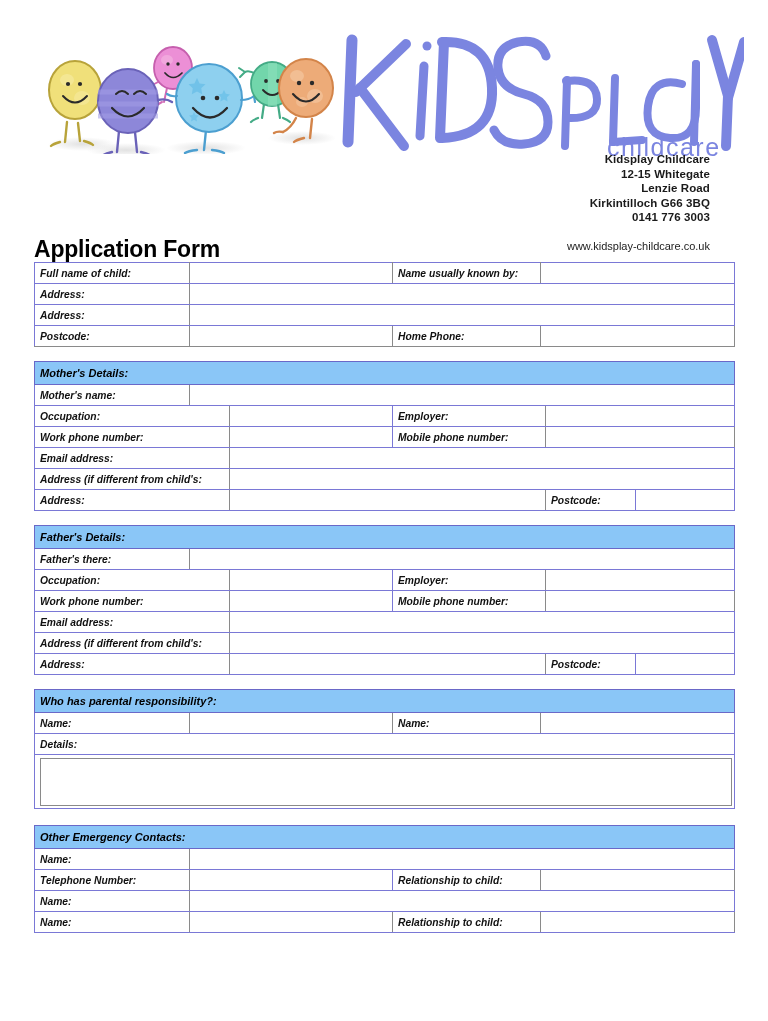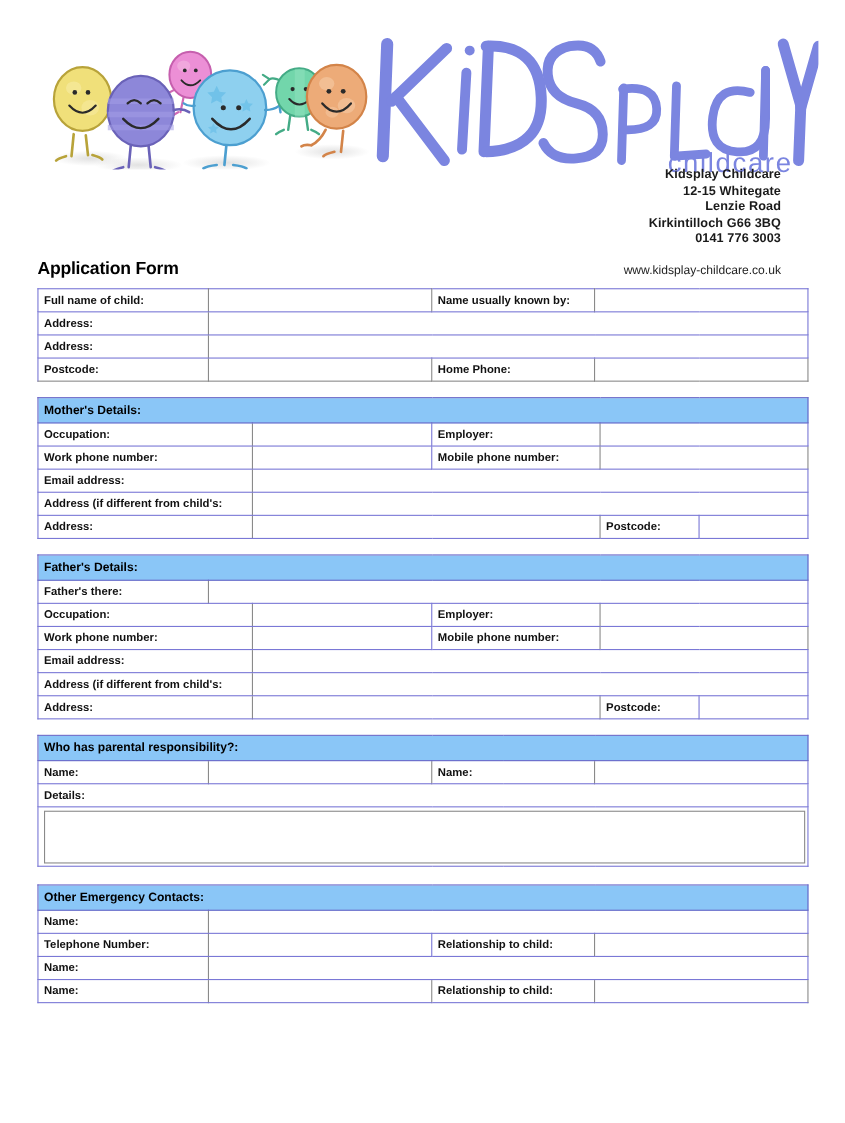--- a/index.html
+++ b/index.html
@@ -76,7 +76,7 @@
     position: absolute;
     left: 22px;
     top: 224px;
-    font-size: 16px;
+    font-size: 23px;
     font-weight: bold;
     letter-spacing: -0.2px;
     color: #000;

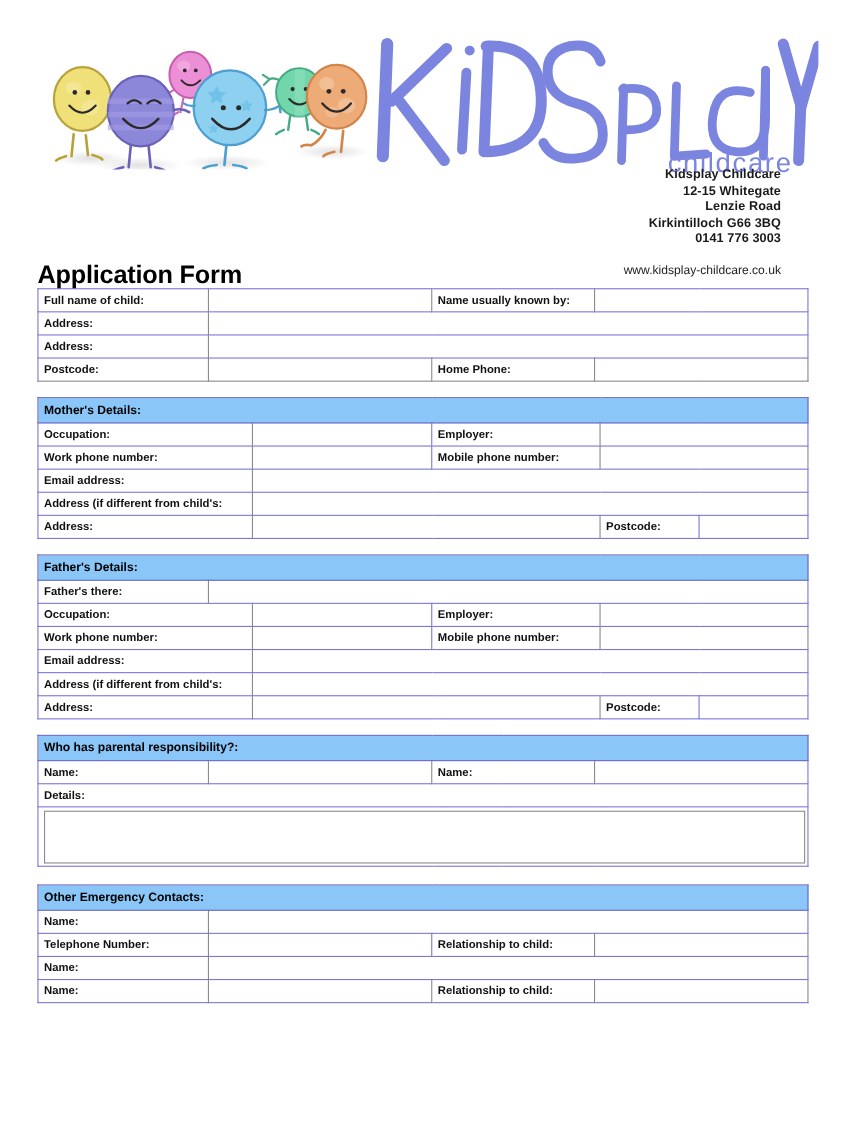--- a/index.html
+++ b/index.html
@@ -89,6 +89,7 @@
     margin: 0 auto;
     width: 700px;
     font-size: 10.3px;
+    font-style: italic;
   }
   .tbl-wrap { padding: 0 22px; }
 

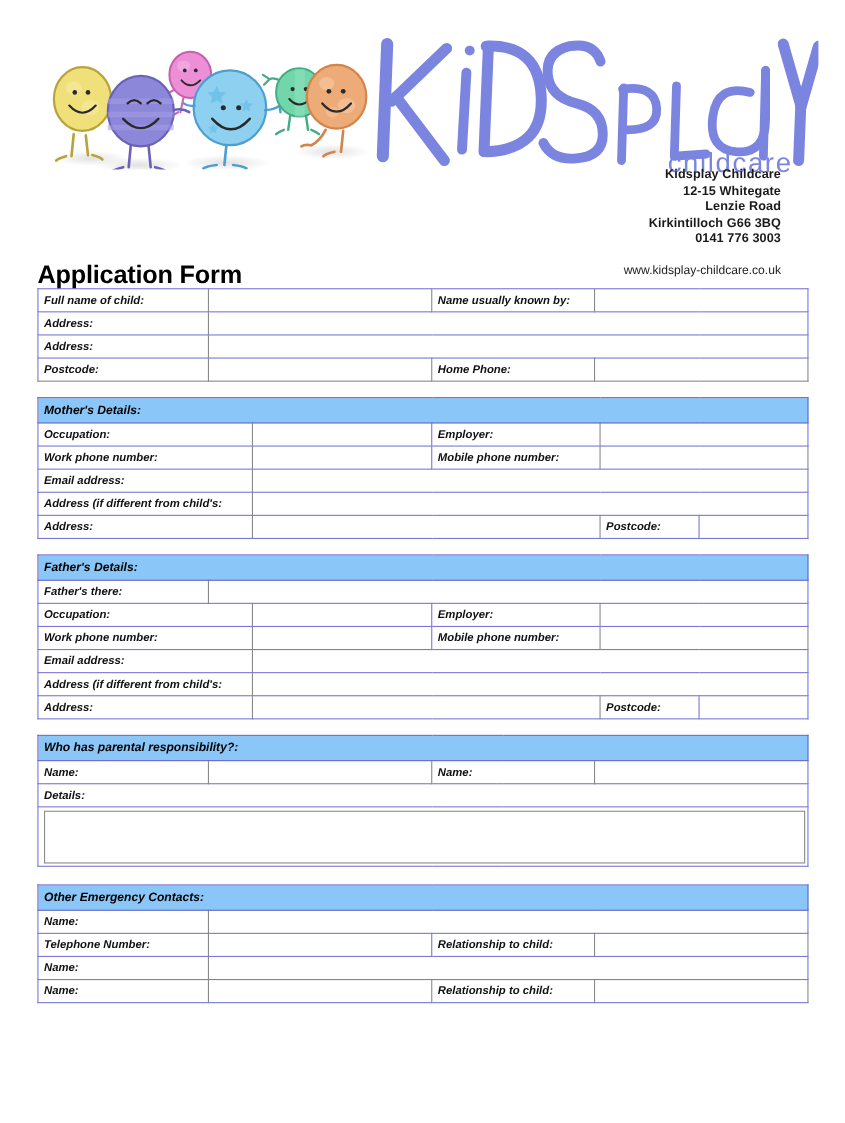--- a/index.html
+++ b/index.html
@@ -356,6 +356,10 @@
           <td colspan="6">Mother's Details:</td>
         </tr>
         <tr>
+          <td class="lbl accent-l accent-b">Mother's name:</td>
+          <td class="val accent-b accent-r" colspan="5"></td>
+        </tr>
+        <tr>
           <td class="lbl accent-l accent-b" colspan="2">Occupation:</td>
           <td class="val accent-b accent-r"></td>
           <td class="lbl accent-b">Employer:</td>

